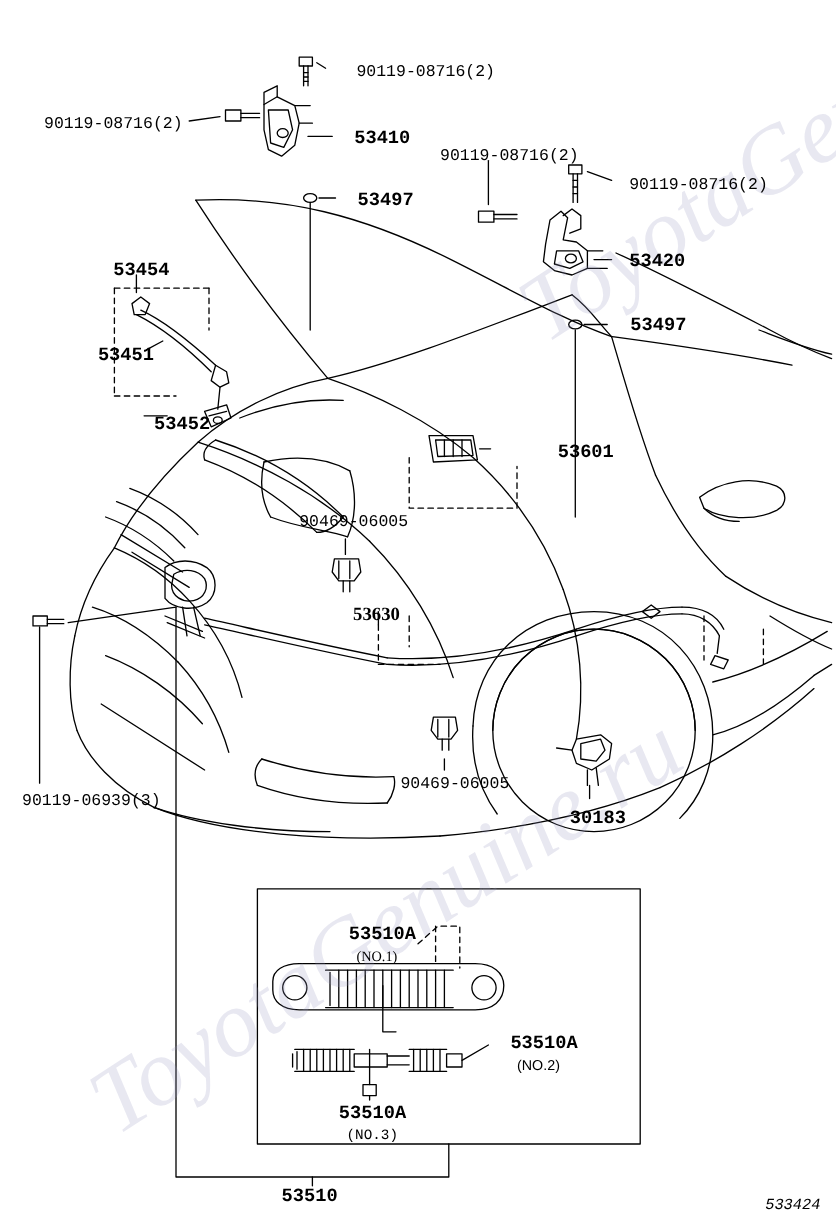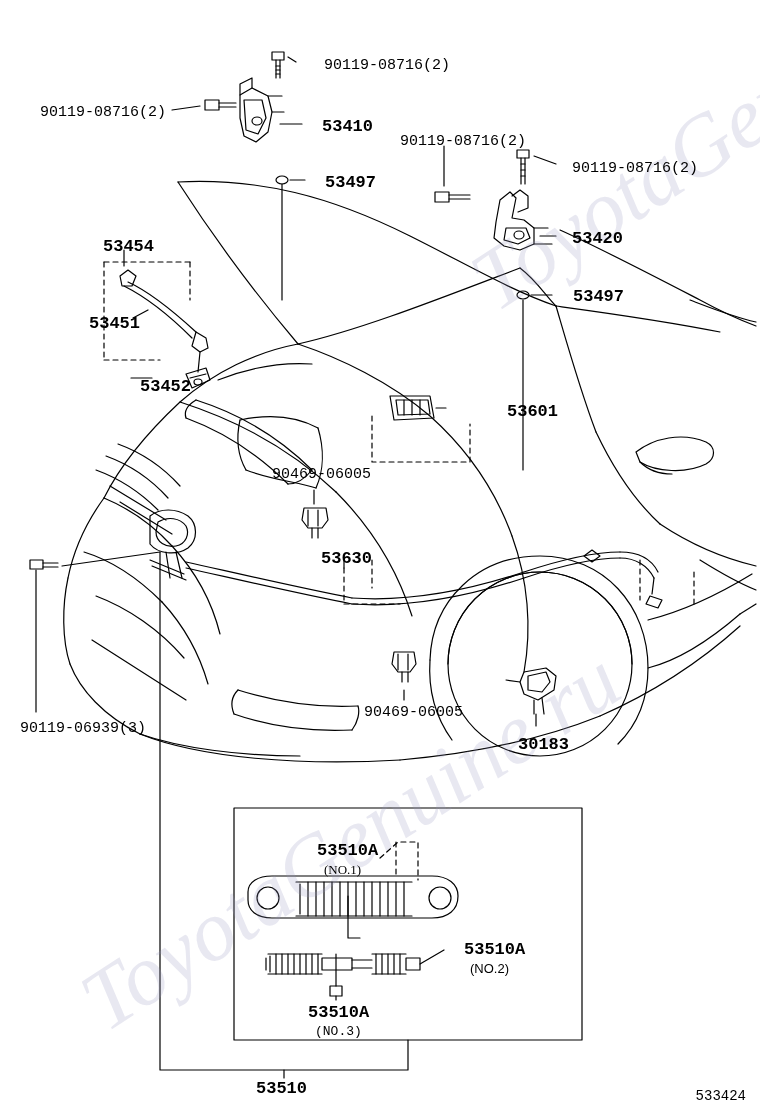--- a/index.html
+++ b/index.html
@@ -356,7 +356,7 @@
     <div class="label big" style="left:92px; top:377px;margin-left:36px;">53452</div>
     <div class="label big" style="left:452px; top:402px;margin-left:43px;">53601</div>
     <div class="label" style="left:260px; top:466px;">90469-06005</div>
-    <div class="label big" style="left:309px; top:549px;">53630</div>
+    <div class="label big" style="left:309px; top:549px;font-family:Liberation Serif, serif;">53630</div>
     <div class="label" style="left:352px; top:704px;">90469-06005</div>
     <div class="label big" style="left:506px; top:735px;">30183</div>
     <div class="label" style="left:8px; top:720px;">90119-06939(3)</div>

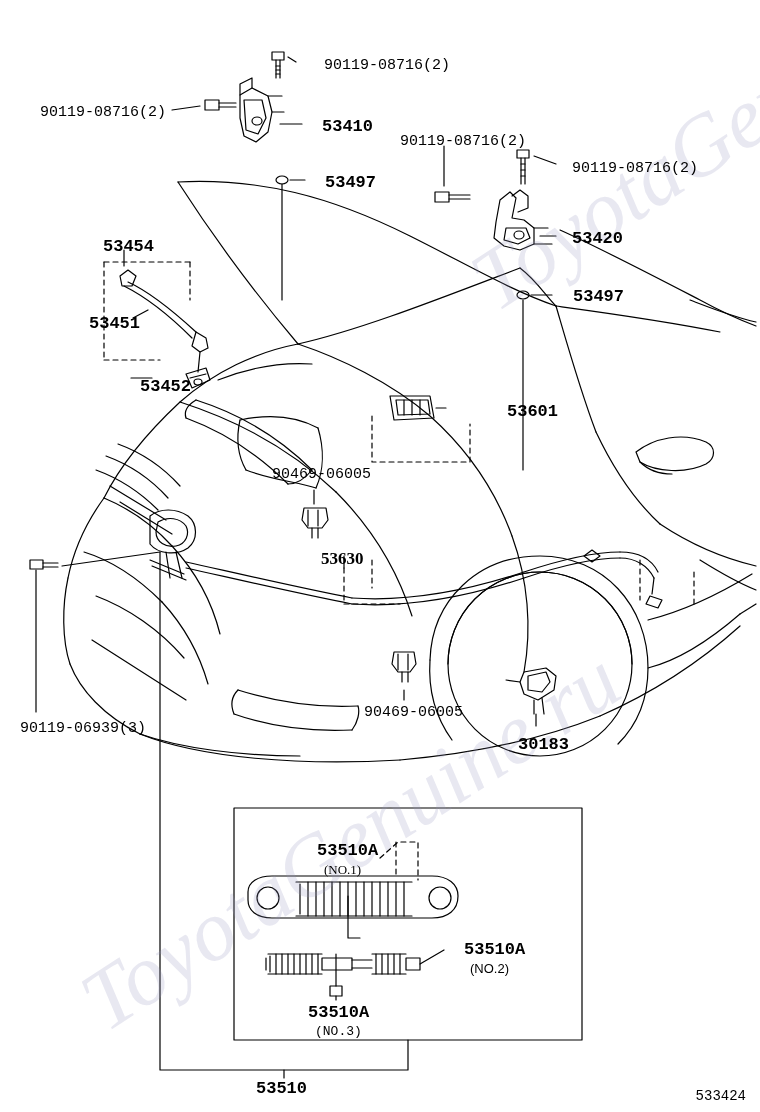--- a/index.html
+++ b/index.html
@@ -64,6 +64,7 @@
     font-family: "Liberation Mono", monospace;
     font-size: 14px;
     color: #000;
+    font-style: italic;
   }
 </style>
 </head>

